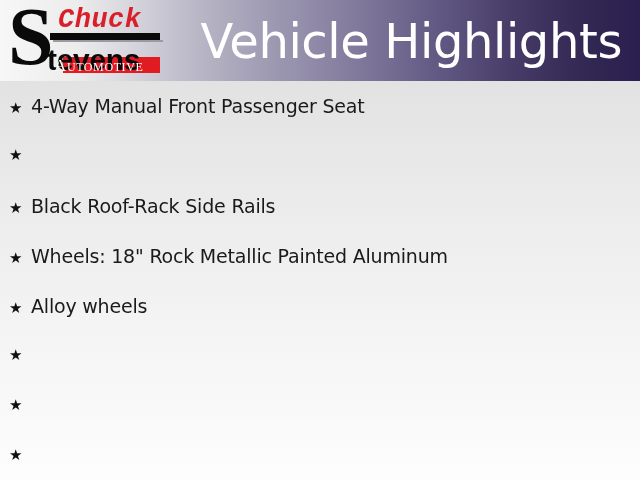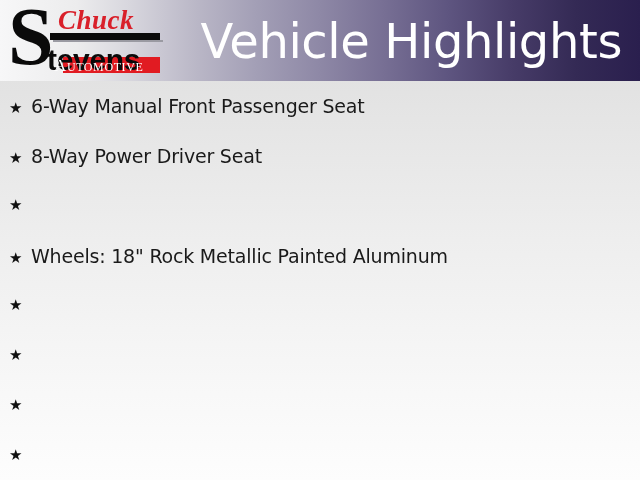--- a/index.html
+++ b/index.html
@@ -80,7 +80,7 @@
     position: absolute;
     left: 52px;
     top: 4px;
-    font-family: Liberation Serif, serif;
+    font-family: Liberation Mono, monospace;
     font-style: italic;
     font-weight: 700;
     font-size: 27px;

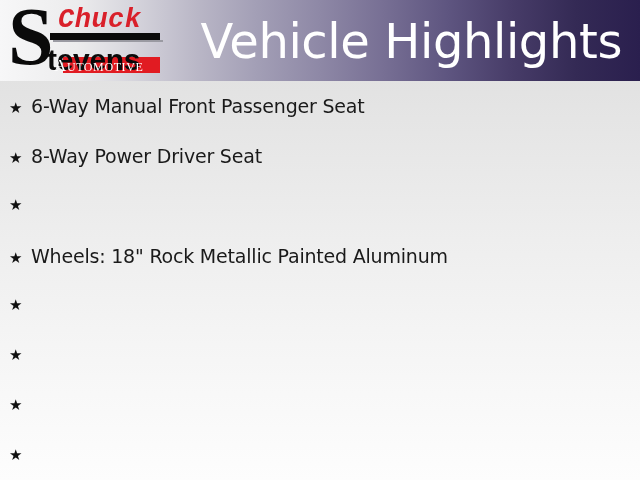--- a/index.html
+++ b/index.html
@@ -200,7 +200,7 @@
   <ul id="highlights-list">
     <li class="highlight-row">
       <span class="highlight-star">★</span>
-      <span class="highlight-text">6-Way Manual Front Passenger Seat</span>
+      <span class="highlight-text">4-Way Manual Front Passenger Seat</span>
     </li>
     <li class="highlight-row">
       <span class="highlight-star">★</span>

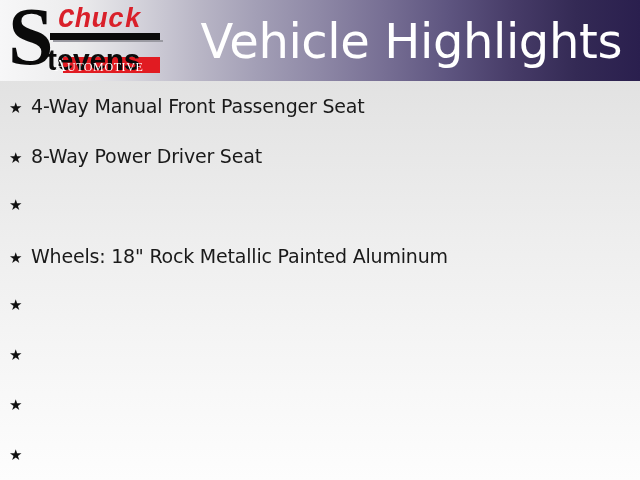--- a/index.html
+++ b/index.html
@@ -204,7 +204,6 @@
     </li>
     <li class="highlight-row">
       <span class="highlight-star">★</span>
-      <span class="highlight-text">8-Way Power Driver Seat</span>
     </li>
     <li class="highlight-row">
       <span class="highlight-star">★</span>

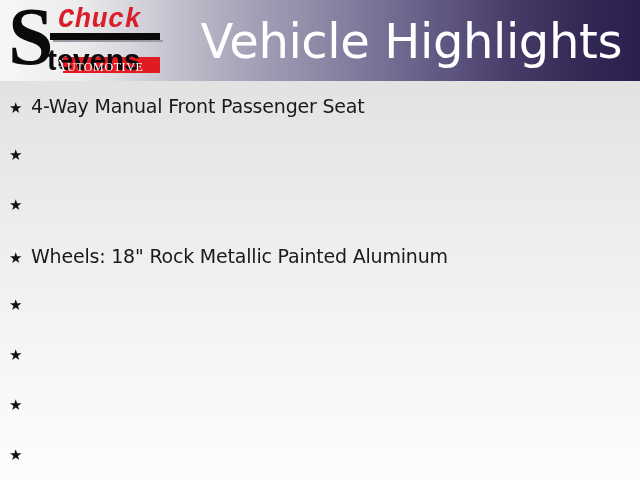--- a/index.html
+++ b/index.html
@@ -207,6 +207,7 @@
     </li>
     <li class="highlight-row">
       <span class="highlight-star">★</span>
+      <span class="highlight-text">Black Roof-Rack Side Rails</span>
     </li>
     <li class="highlight-row">
       <span class="highlight-star">★</span>

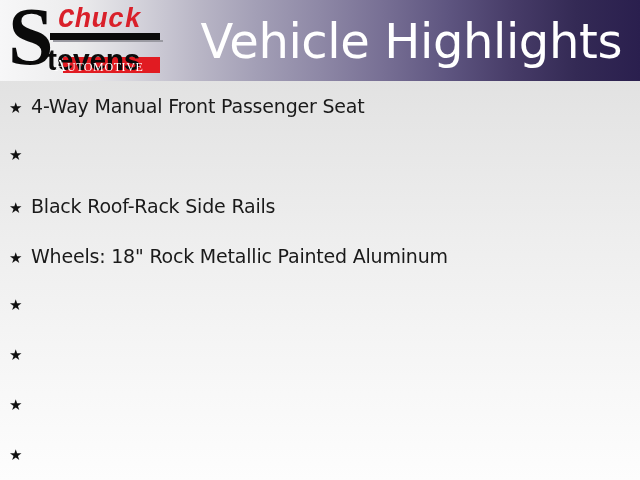--- a/index.html
+++ b/index.html
@@ -215,6 +215,7 @@
     </li>
     <li class="highlight-row">
       <span class="highlight-star">★</span>
+      <span class="highlight-text">Alloy wheels</span>
     </li>
     <li class="highlight-row">
       <span class="highlight-star">★</span>

